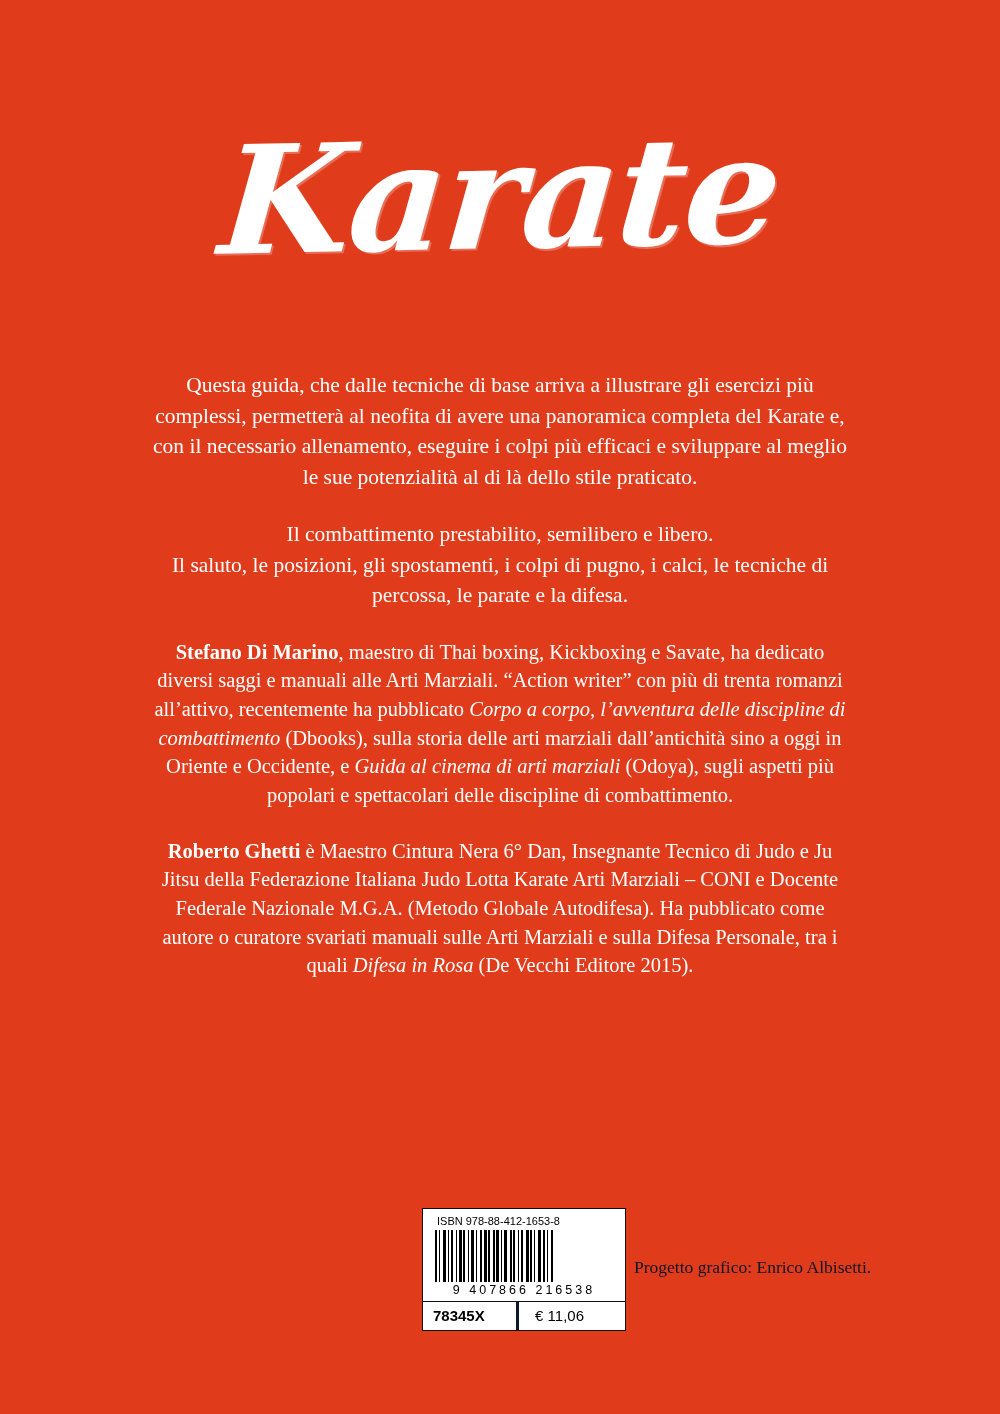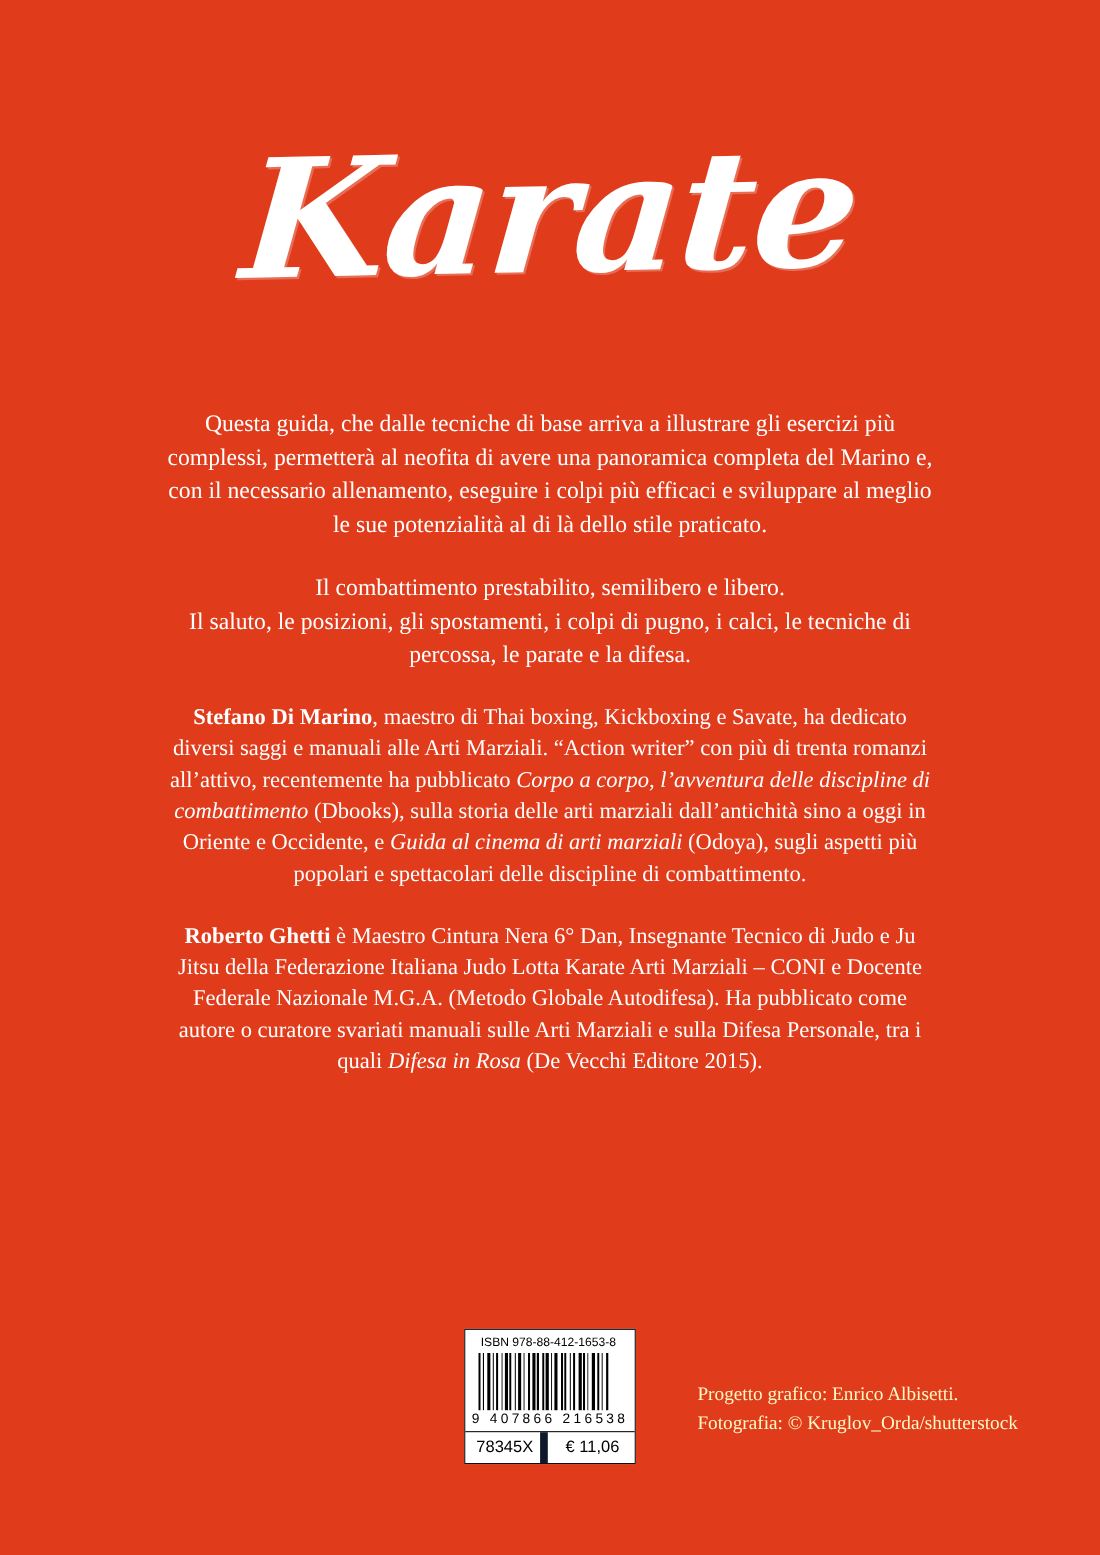--- a/index.html
+++ b/index.html
@@ -150,7 +150,7 @@
 </div>
 
 <div class="copy">
-  <p>Questa guida, che dalle tecniche di base arriva a illustrare gli esercizi più complessi, permetterà al neofita di avere una panoramica completa del Marino e, con il necessario allenamento, eseguire i colpi più efficaci e sviluppare al meglio le sue potenzialità al di là dello stile praticato.</p>
+  <p>Questa guida, che dalle tecniche di base arriva a illustrare gli esercizi più complessi, permetterà al neofita di avere una panoramica completa del Karate e, con il necessario allenamento, eseguire i colpi più efficaci e sviluppare al meglio le sue potenzialità al di là dello stile praticato.</p>
   <div class="block-gap"></div>
   <p>Il combattimento prestabilito, semilibero e libero.</p>
   <p>Il saluto, le posizioni, gli spostamenti, i colpi di pugno, i calci, le tecniche di percossa, le parate e la difesa.</p>

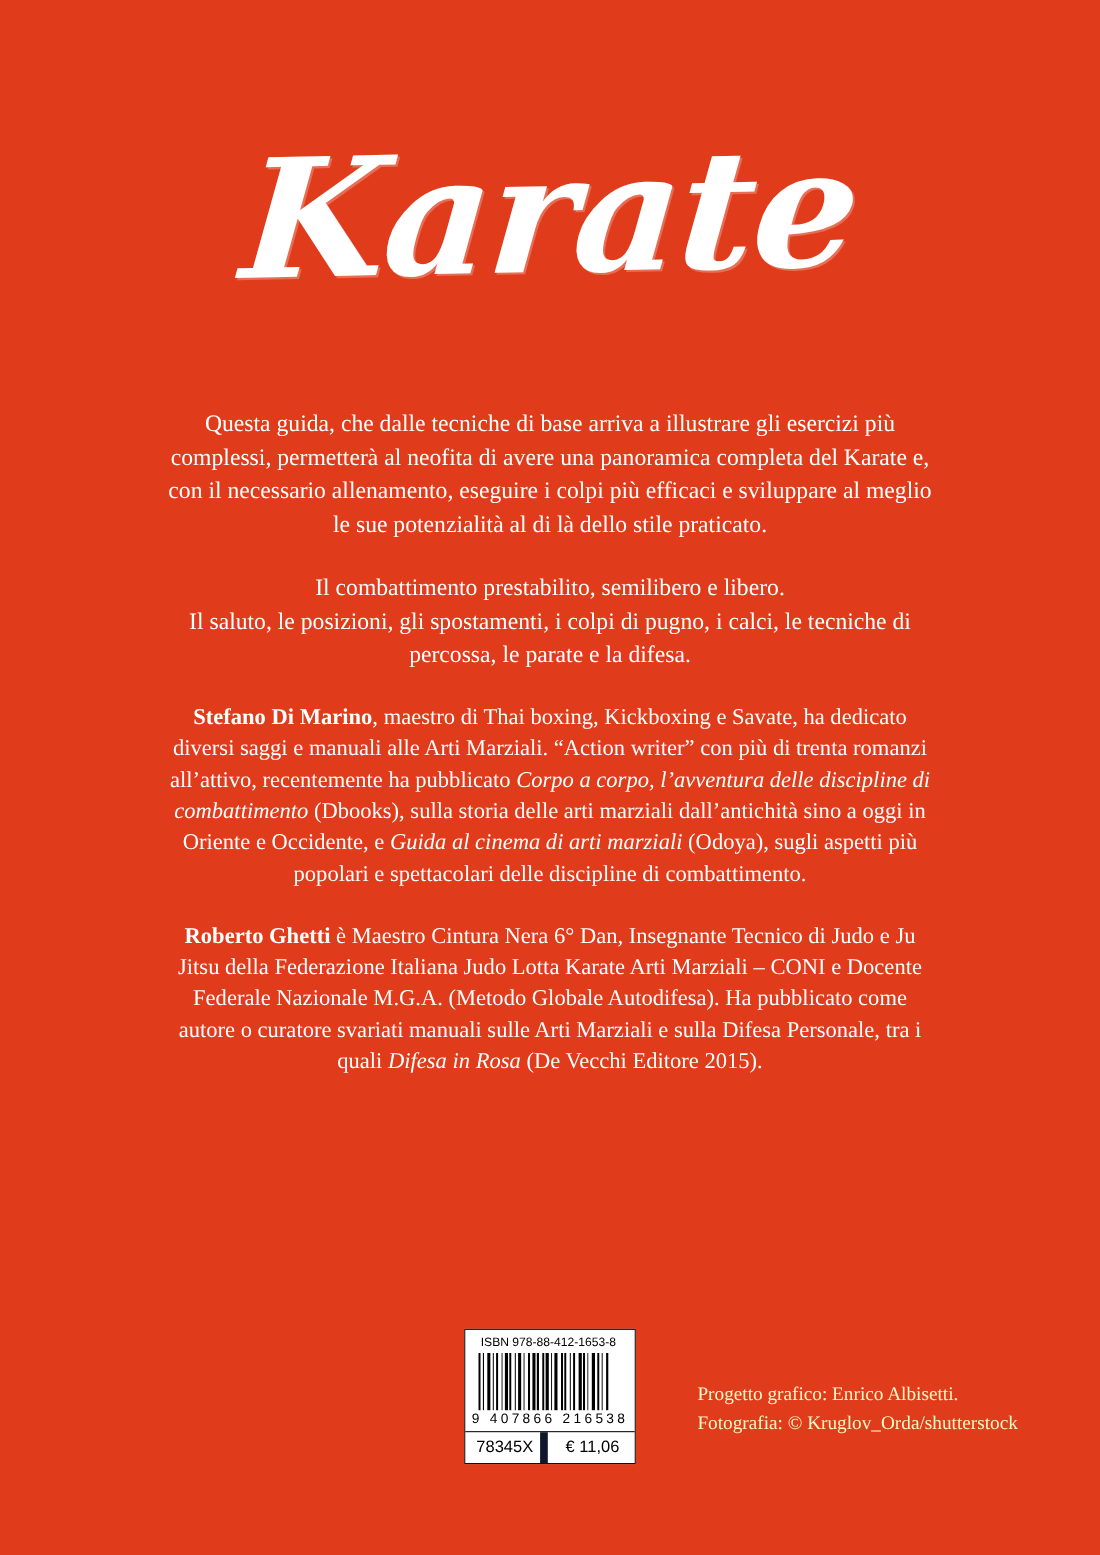--- a/index.html
+++ b/index.html
@@ -76,7 +76,7 @@
     position: absolute;
     left: 422px;
     top: 1208px;
-    width: 156px;
+    width: 204px;
     background: #ffffff;
     border: 1px solid #111;
     box-sizing: border-box;

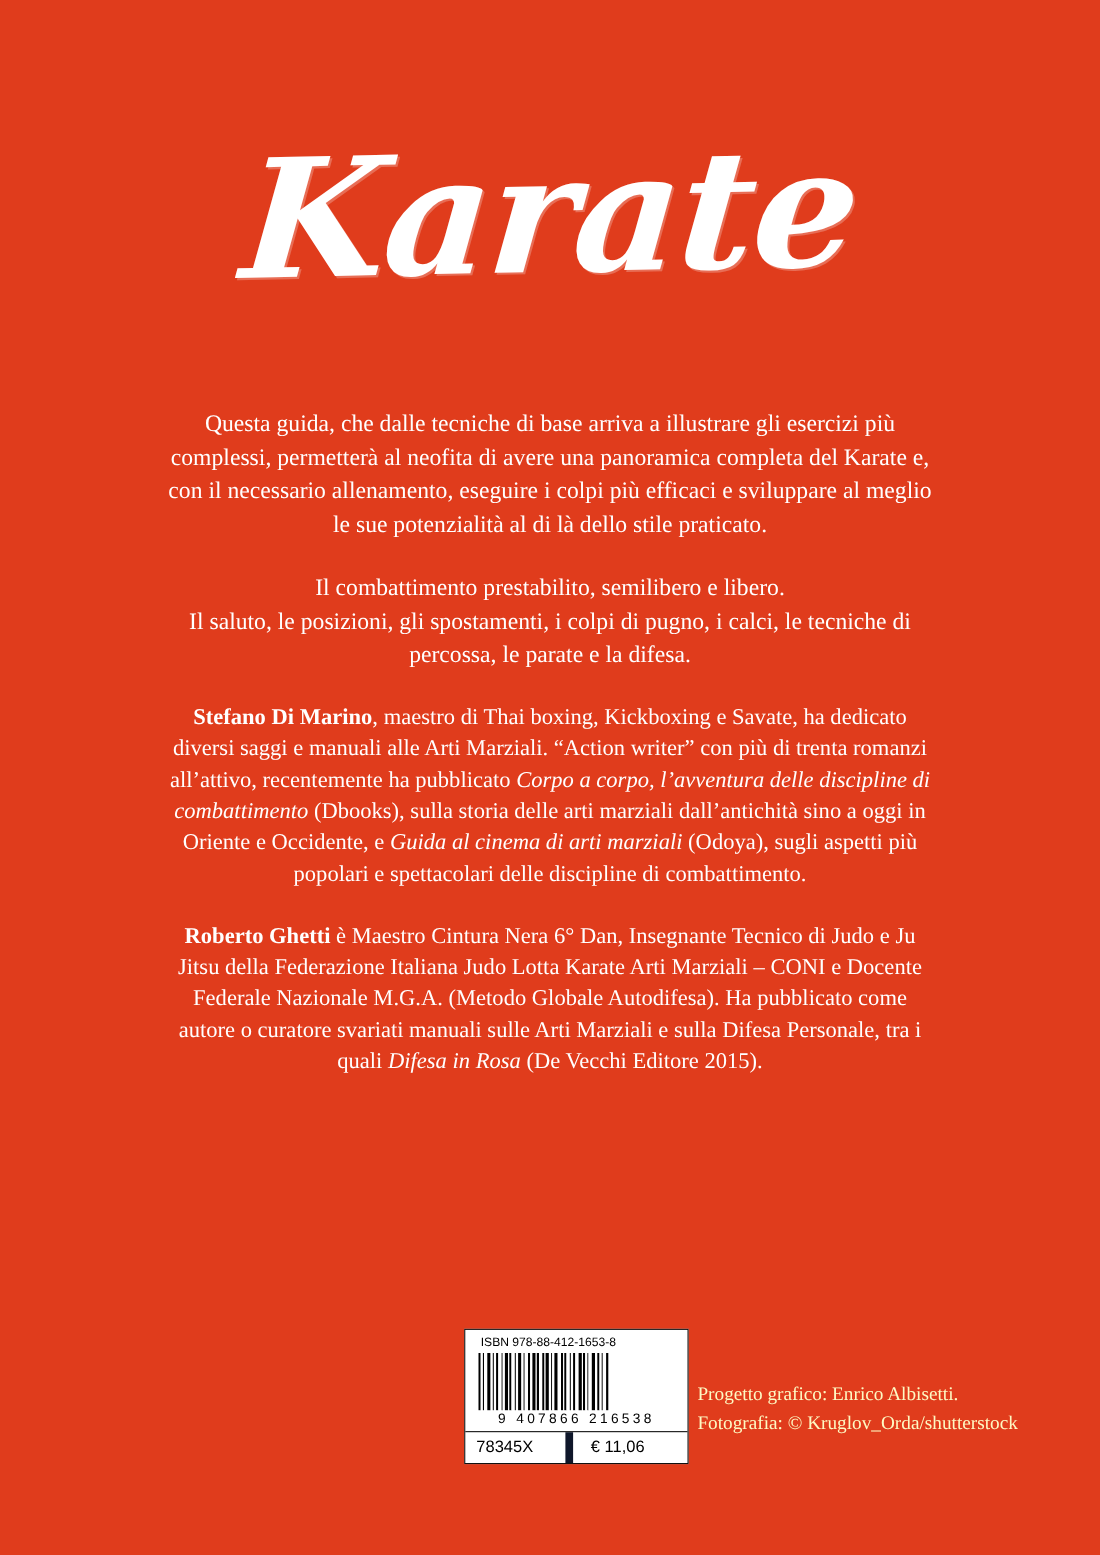--- a/index.html
+++ b/index.html
@@ -130,7 +130,7 @@
     position: absolute;
     left: 634px;
     top: 1254px;
-    color: #fef9c3;
+    color: #0f172a;
     font-family: "Liberation Serif", serif;
     font-size: 17.5px;
     line-height: 1.5;

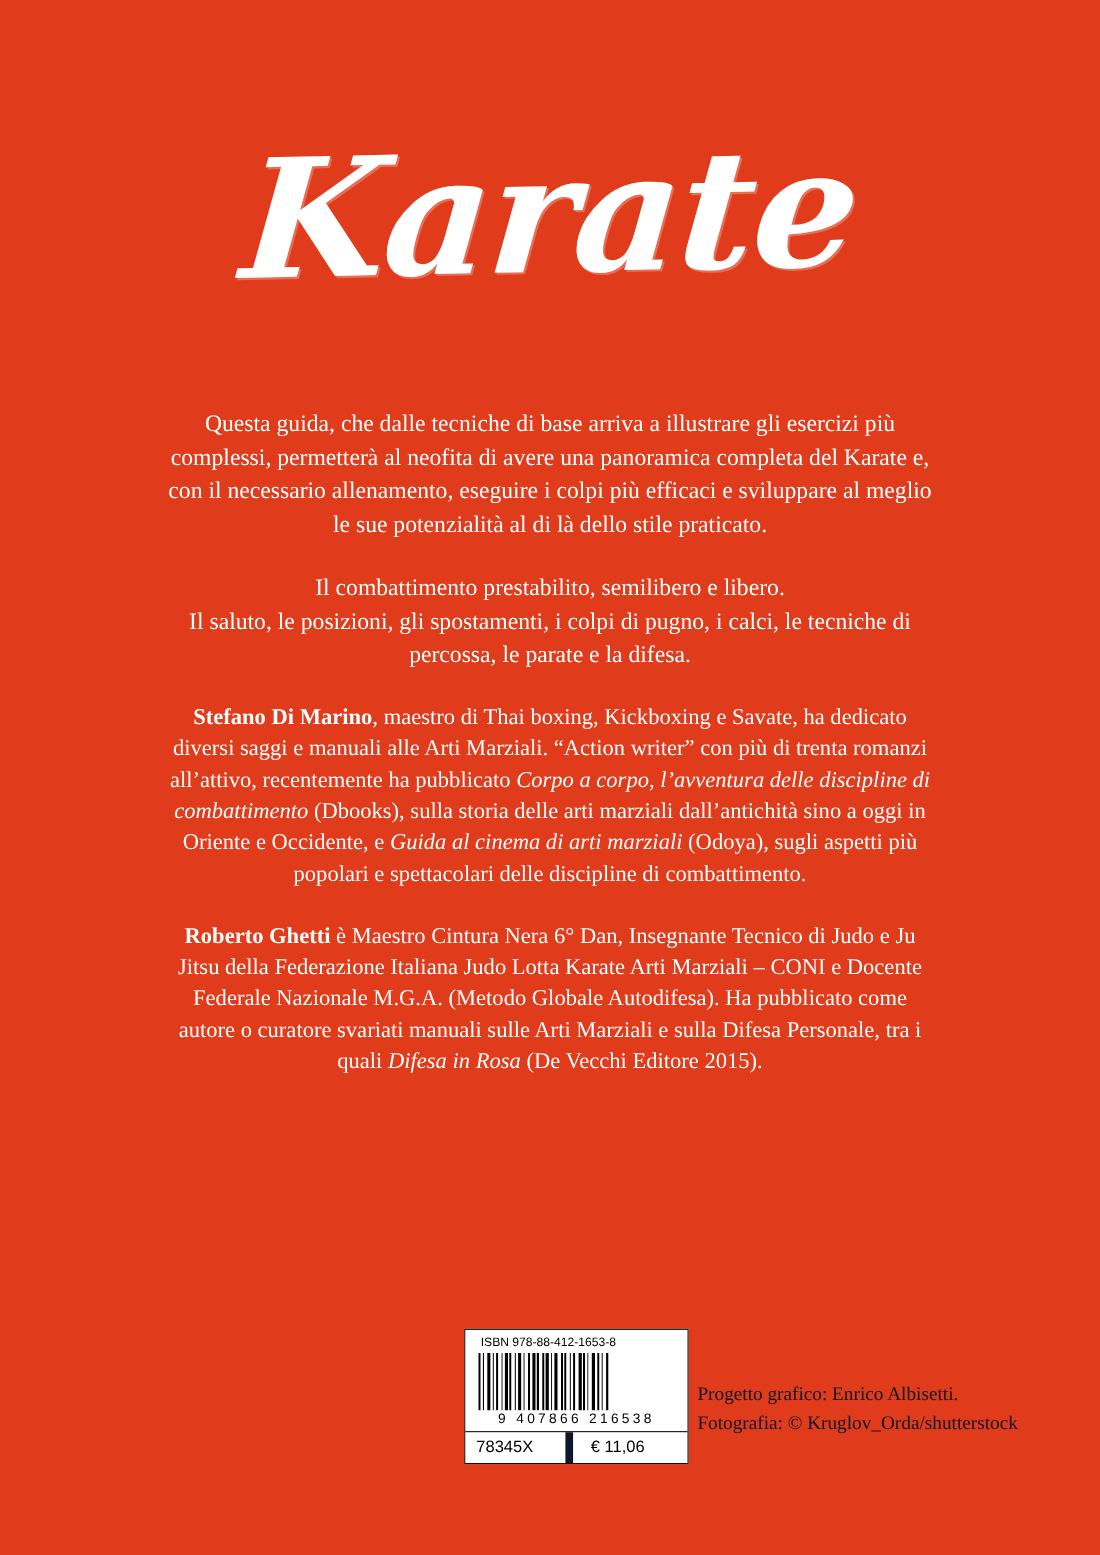--- a/index.html
+++ b/index.html
@@ -233,7 +233,6 @@
 
 <div class="credits">
   <div>Progetto grafico: Enrico Albisetti.</div>
-  <div>Fotografia: © Kruglov_Orda/shutterstock</div>
 </div>
 
 </body></html>

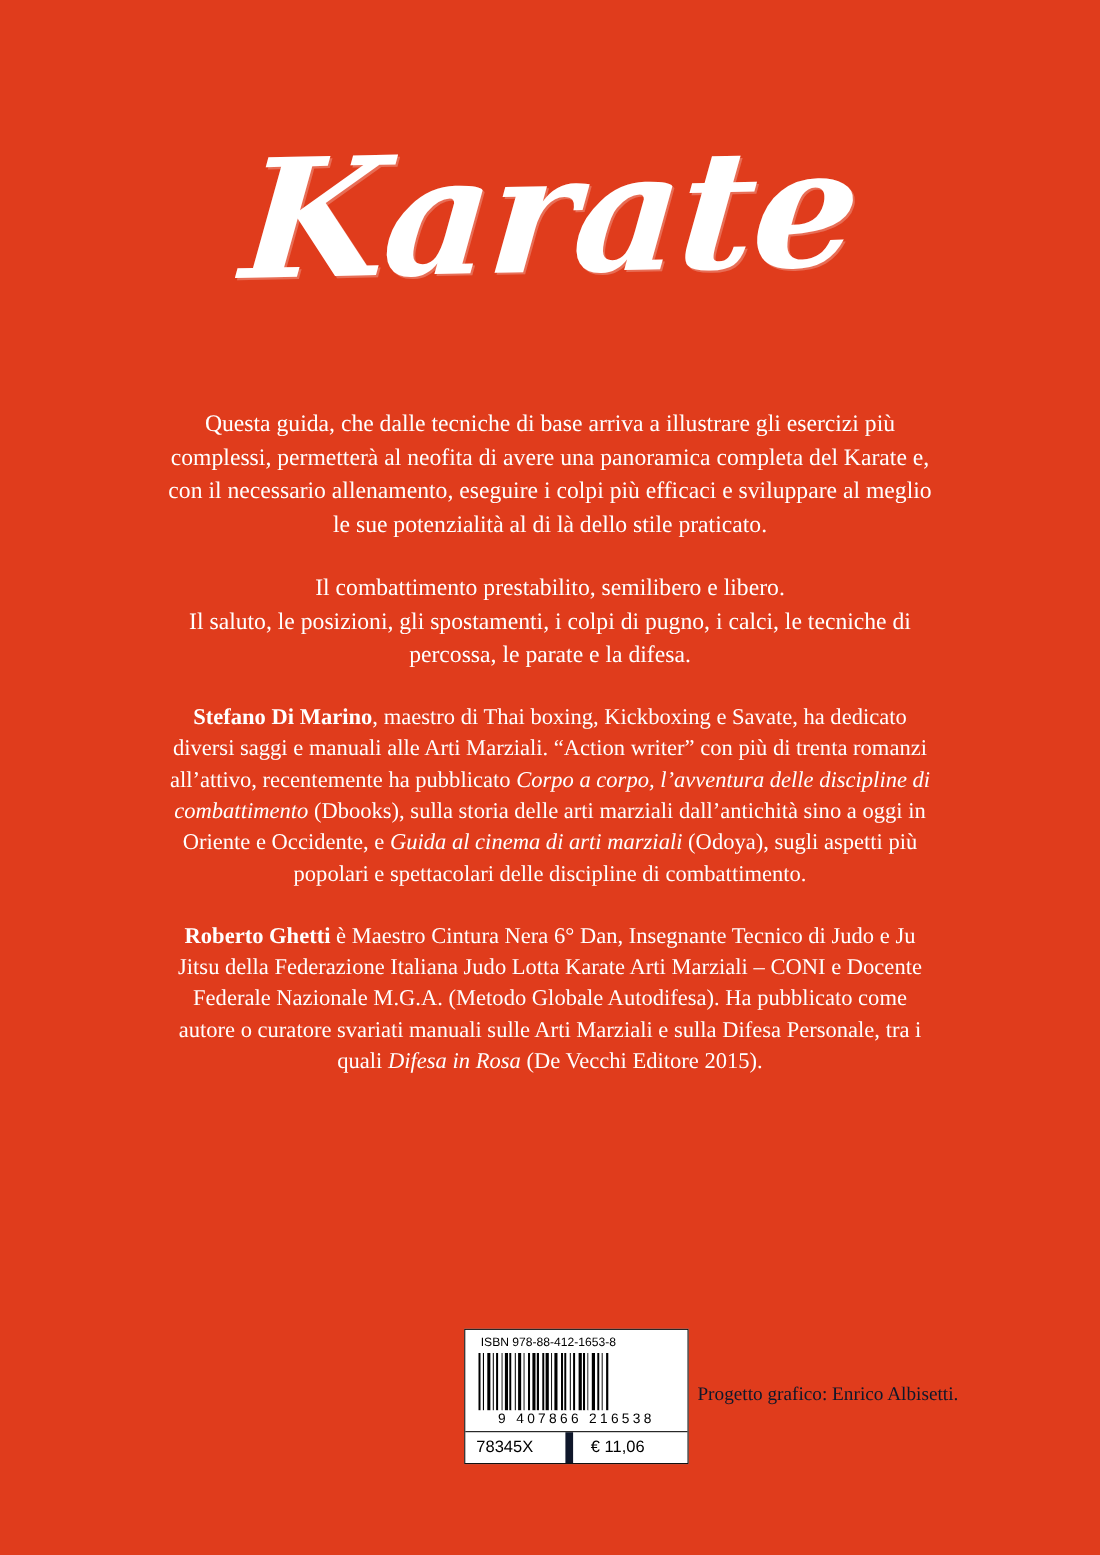--- a/index.html
+++ b/index.html
@@ -117,8 +117,8 @@
   .price-row .code {
     flex: 1 1 48%;
     padding: 5px 0 6px 10px;
-    border-right: 7px solid #0f172a;
-    font-weight: normal;
+    border-right: 3px solid #0f172a;
+    font-weight: bold;
   }
   .price-row .price {
     flex: 1 1 52%;

